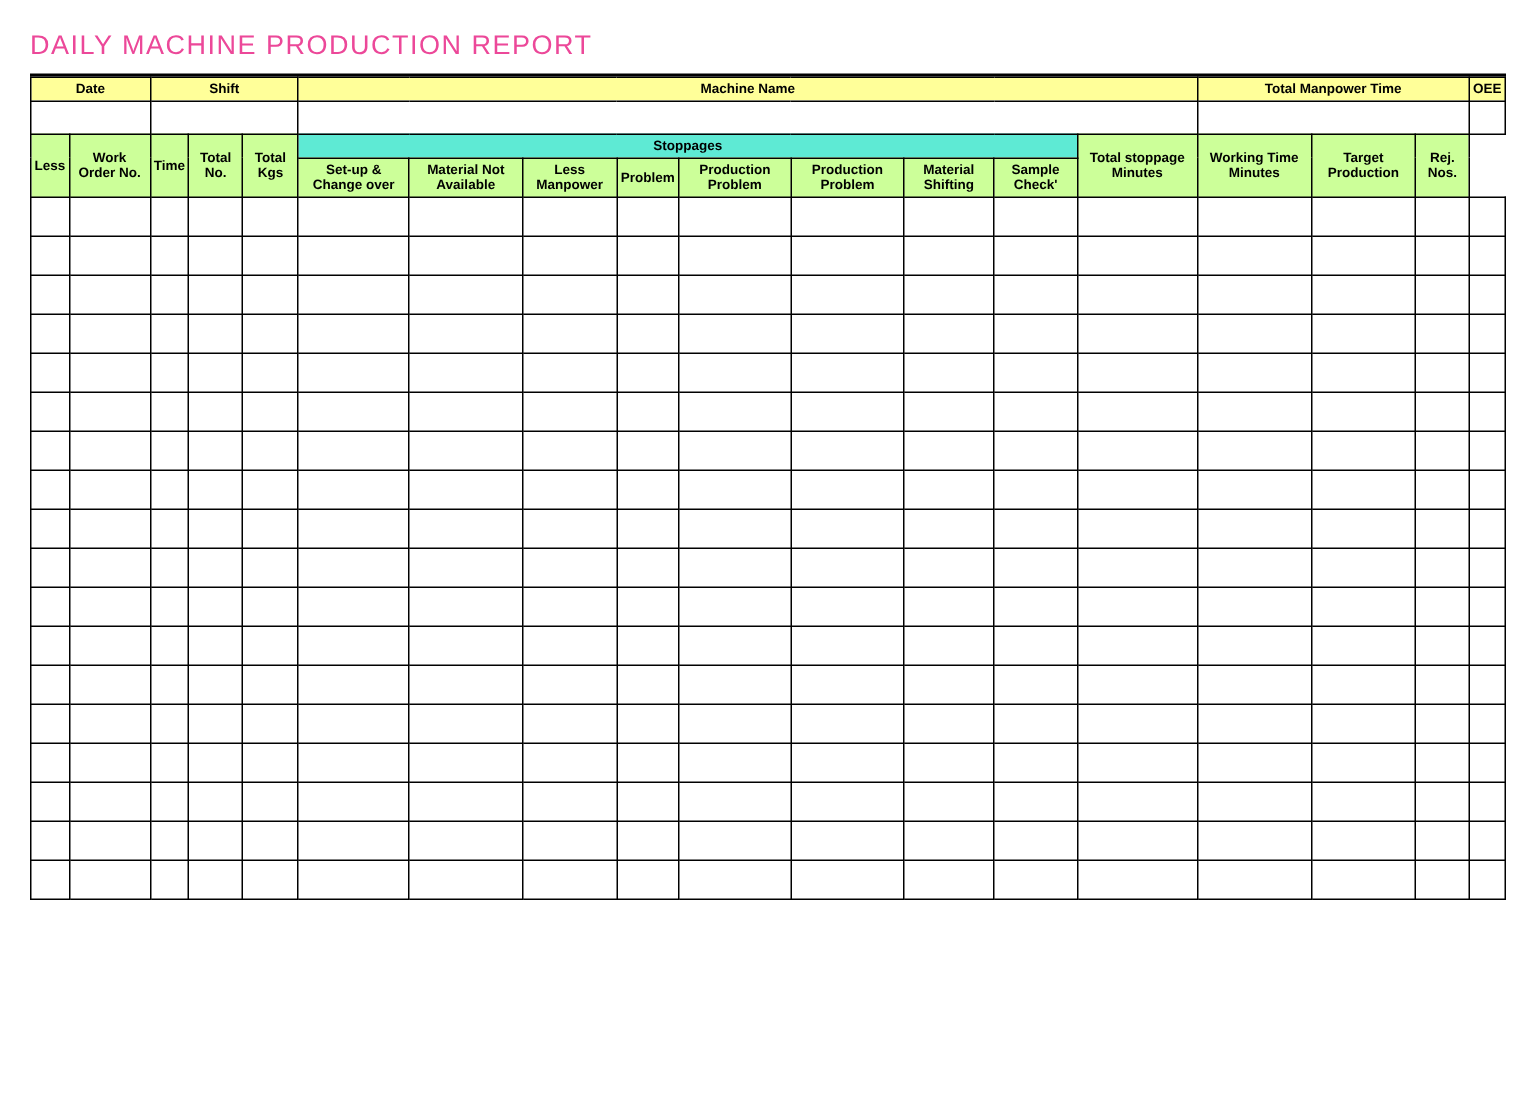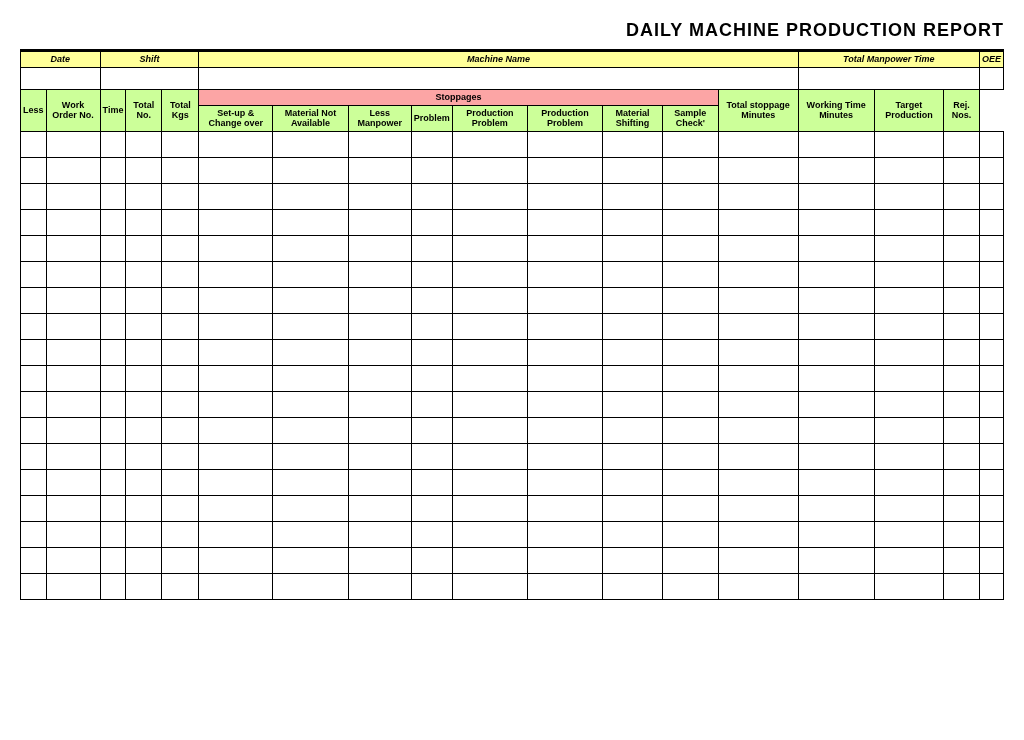--- a/index.html
+++ b/index.html
@@ -12,12 +12,12 @@
       min-height: 740px;
     }
     .report-title {
-      text-align: right;
+      text-align: left;
       font-size: 18px;
-      font-weight: bold;
+      font-weight: normal;
       letter-spacing: 1px;
       margin-bottom: 8px;
-      color: #000000;
+      color: #ec4899;
     }
     .top-divider {
       border-top: 2px solid #000;

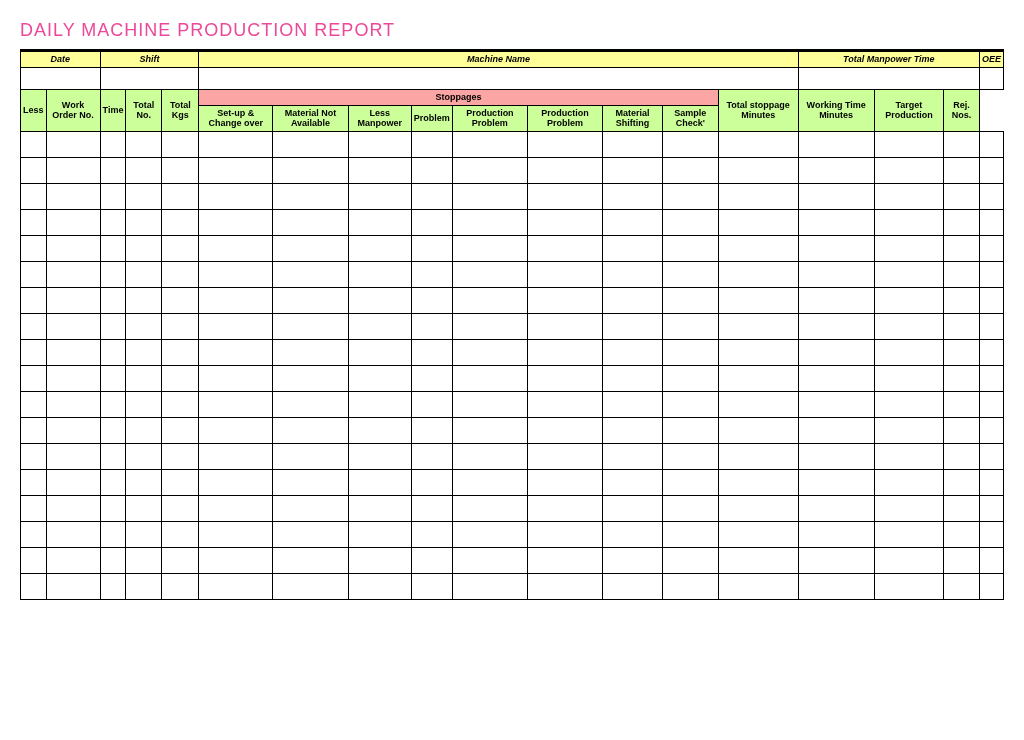--- a/index.html
+++ b/index.html
@@ -38,7 +38,6 @@
     .header-yellow {
       background-color: #ffff99;
       font-weight: bold;
-      font-style: italic;
     }
     .header-green {
       background-color: #ccff99;

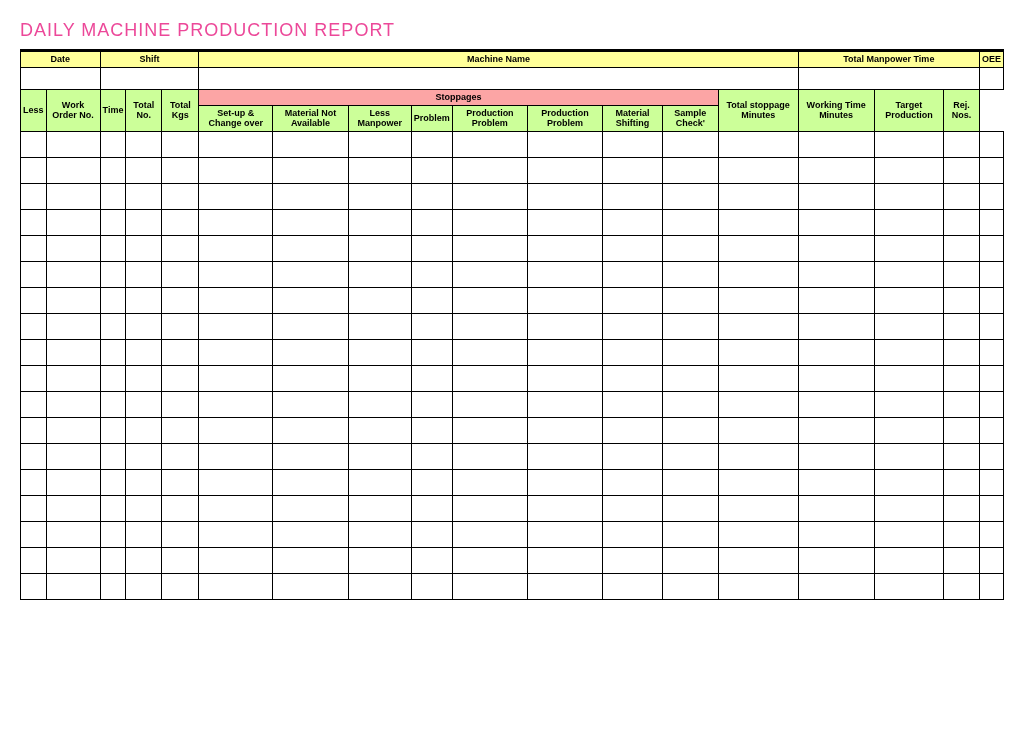--- a/index.html
+++ b/index.html
@@ -52,7 +52,7 @@
       background: #fff;
     }
     .stoppages-header {
-      background-color: #fca5a5;
+      background-color: #5eead4;
       font-weight: bold;
       margin-top: 32px;
     }

